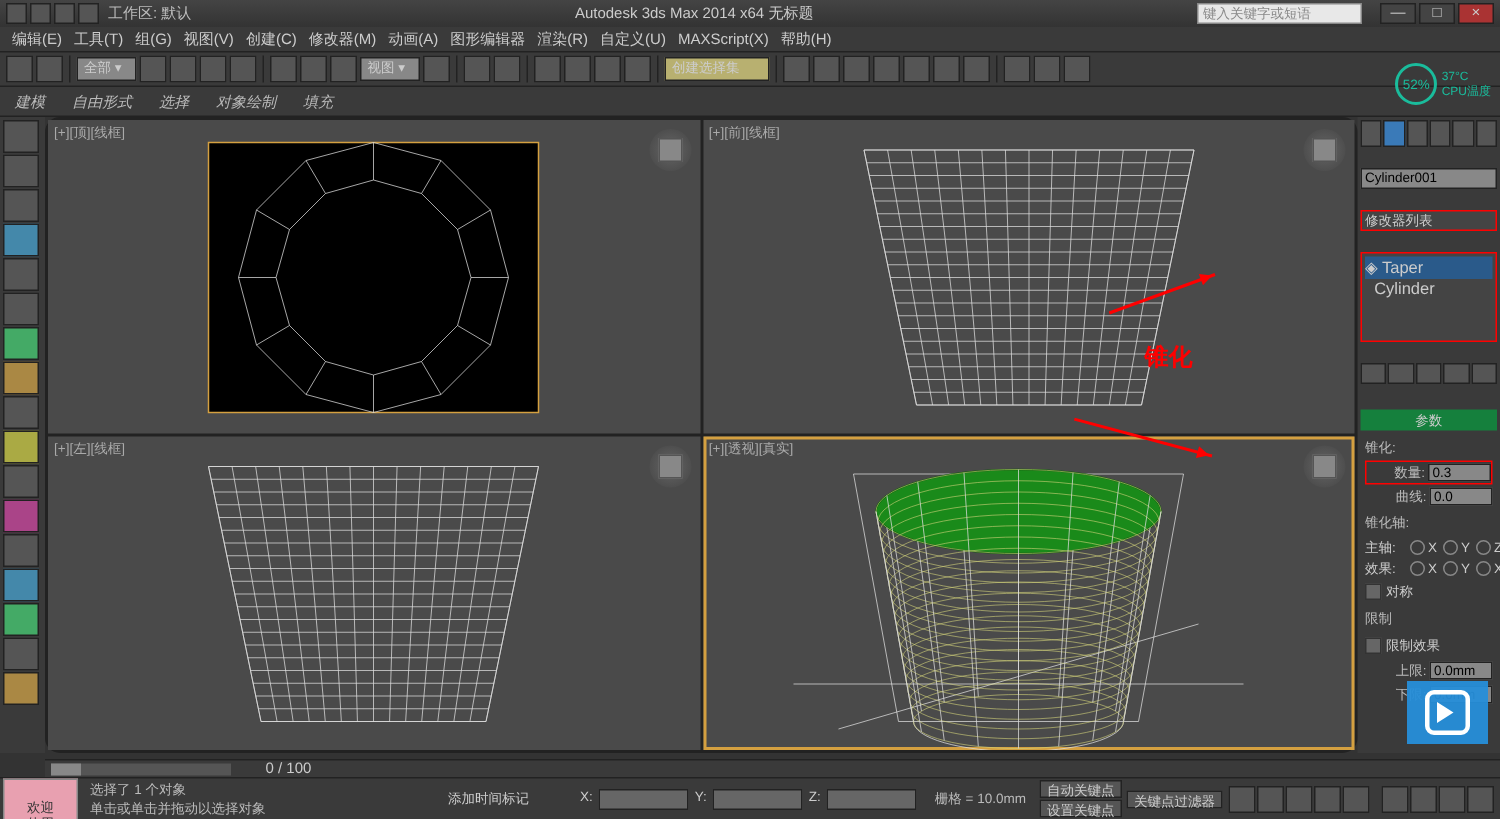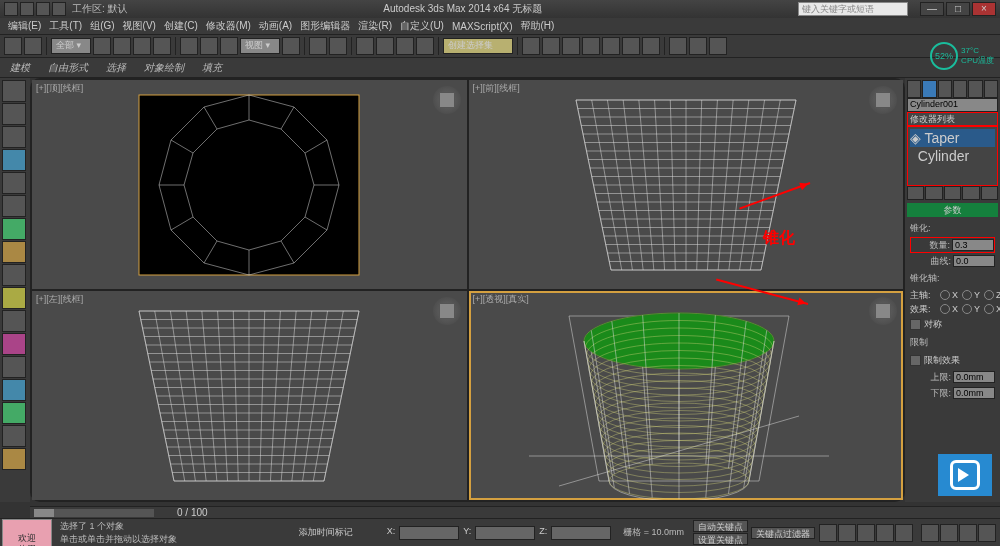--- a/index.html
+++ b/index.html
@@ -44,7 +44,7 @@
 .wireframe-ring { position: absolute; top: 50%; left: 50%; transform: translate(-50%, -50%); }
 .wireframe-cup { position: absolute; top: 50%; left: 50%; transform: translate(-50%, -50%); }
 
-.right-panel { width: 95px; background: #3a3a3a; display: flex; flex-direction: column; padding: 2px; gap: 0; }
+.right-panel { width: 95px; background: #3a3a3a; display: flex; flex-direction: column; padding: 2px; gap: 14px; }
 .panel-tabs { display: flex; gap: 1px; height: 18px; }
 .panel-tabs .pt { flex: 1; background: #555; border: 1px solid #222; }
 .panel-tabs .pt.blue { background: #3a7ab8; }

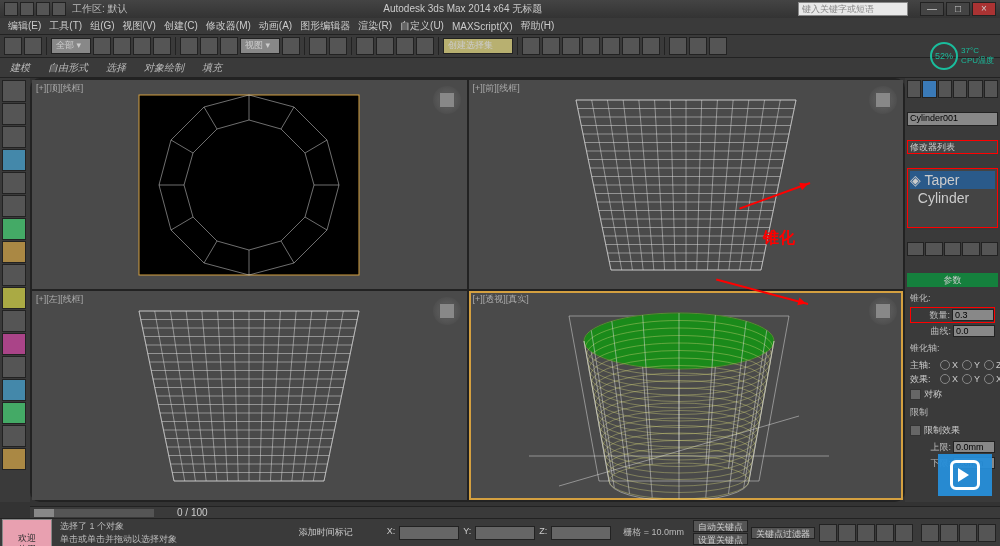--- a/index.html
+++ b/index.html
@@ -52,7 +52,7 @@
 .mod-list-hdr { height: 14px; background: #444; border: 1px solid #f00; font-size: 9px; padding: 0 2px; position: relative; }
 .mod-arrow1 { position: absolute; right: 95px; top: 104px; width: 75px; height: 2px; background: #f00; transform-origin: right center; transform: rotate(-20deg); }
 .mod-arrow1::after { content: ''; position: absolute; right: -2px; top: -3px; border: 4px solid transparent; border-left: 8px solid #f00; }
-.mod-list { height: 60px; background: #444; border: 1px solid #f00; font-size: 14px; padding: 2px; }
+.mod-list { height: 60px; background: #444; border: 1px solid #f00; font-size: 11px; padding: 2px; }
 .mod-list .mi { padding: 1px 0; }
 .mod-list .mi.sel { background: #2a5a8a; }
 .mod-btns { display: flex; gap: 1px; height: 14px; }

